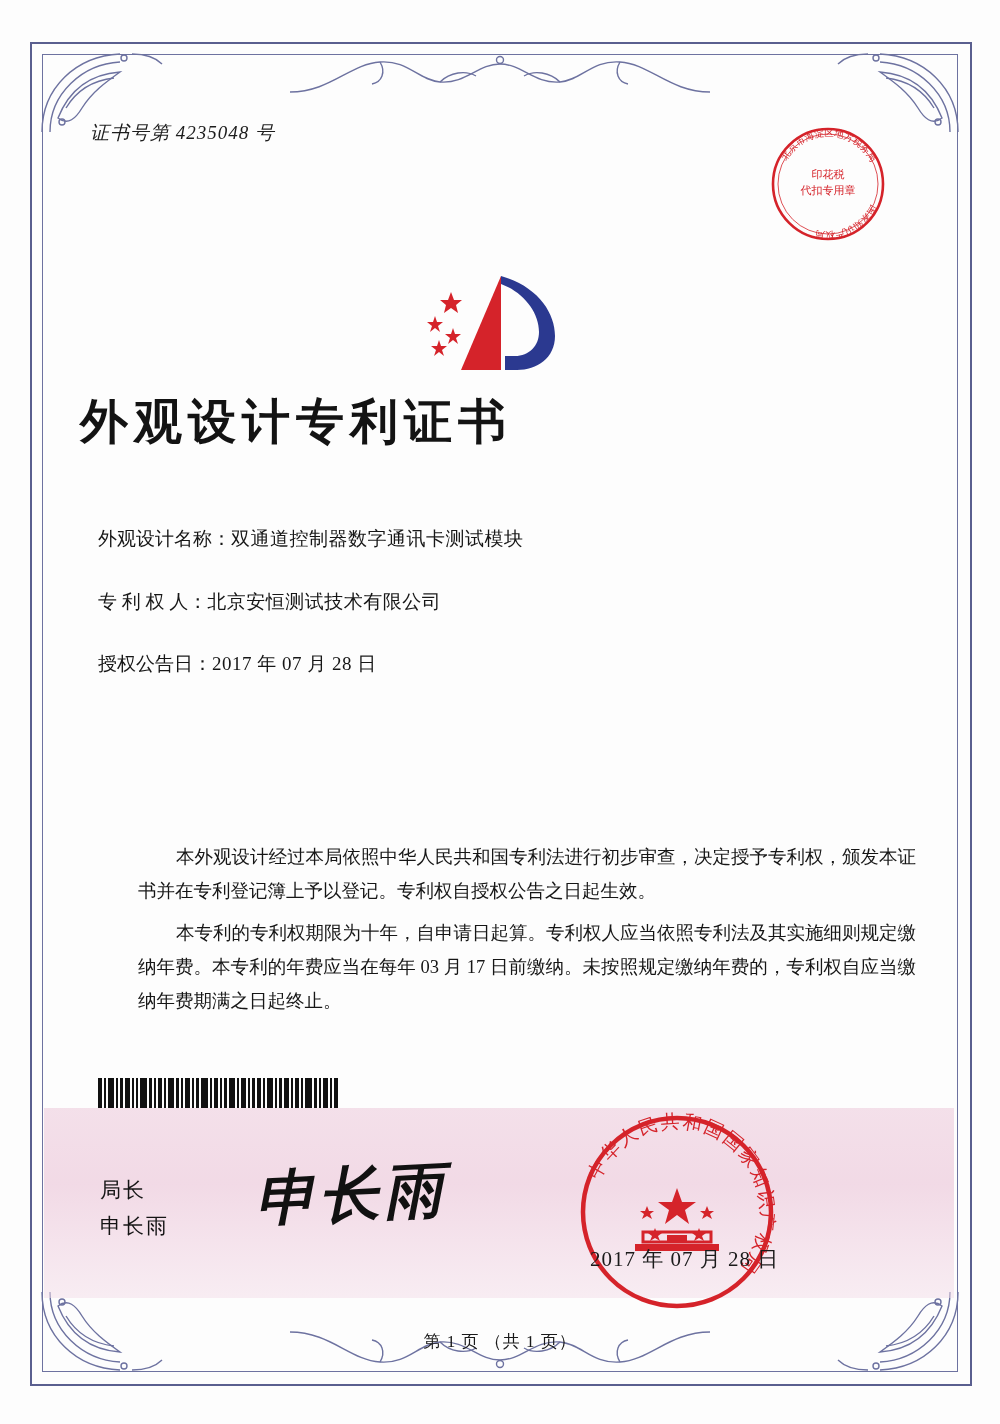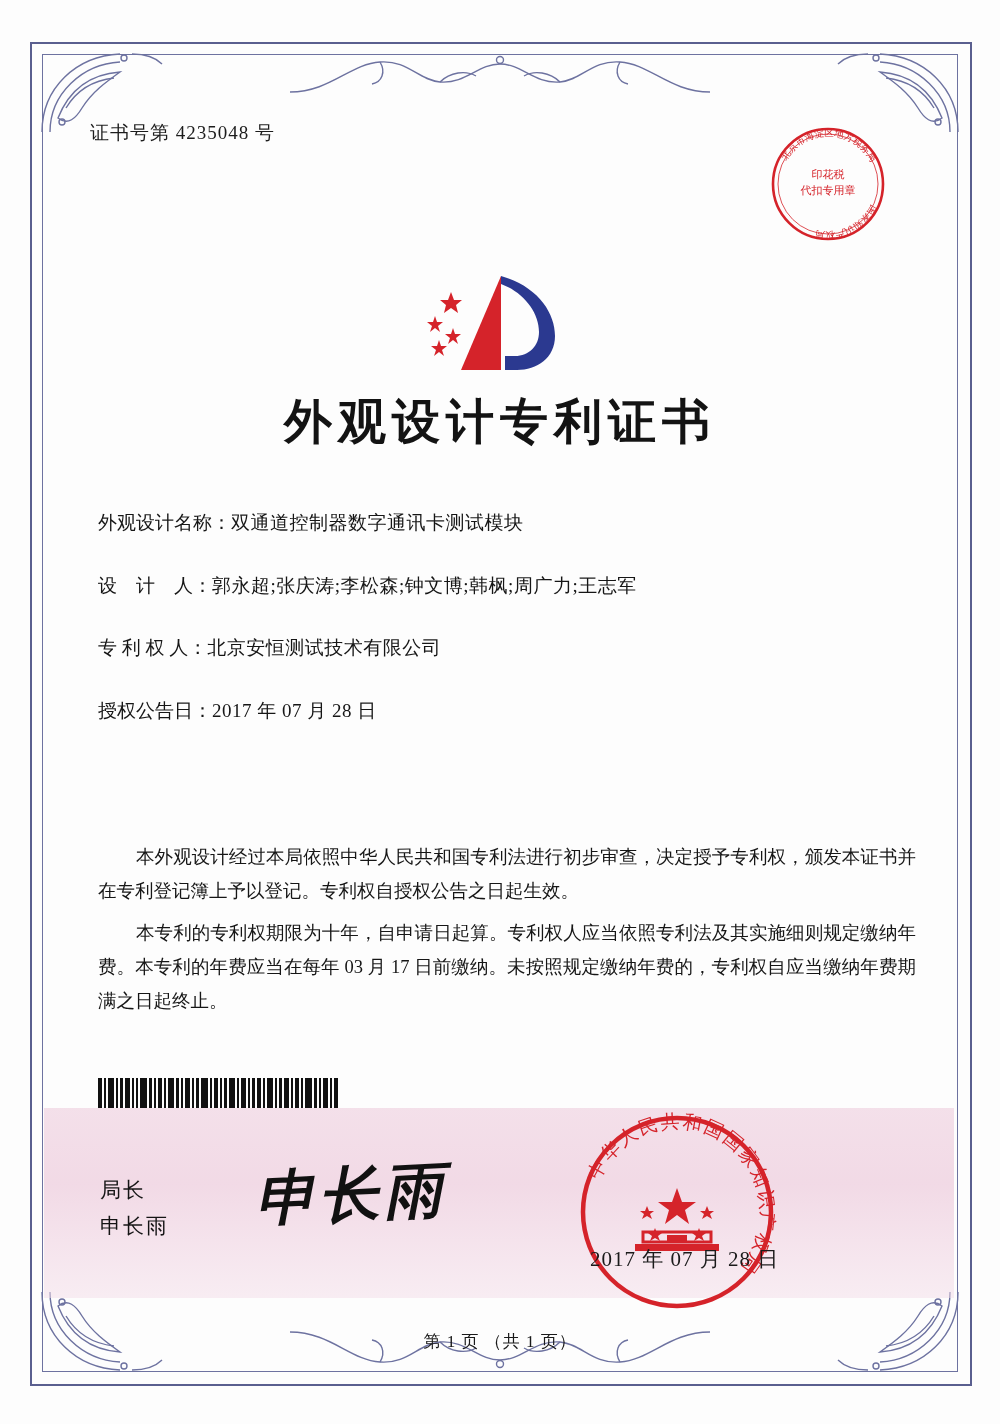--- a/index.html
+++ b/index.html
@@ -75,6 +75,7 @@
     color: #1c1c1c;
     letter-spacing: 1px;
     margin-left: 10px;
+    font-style: italic;
   }
   .logo-wrap {
     position: absolute;

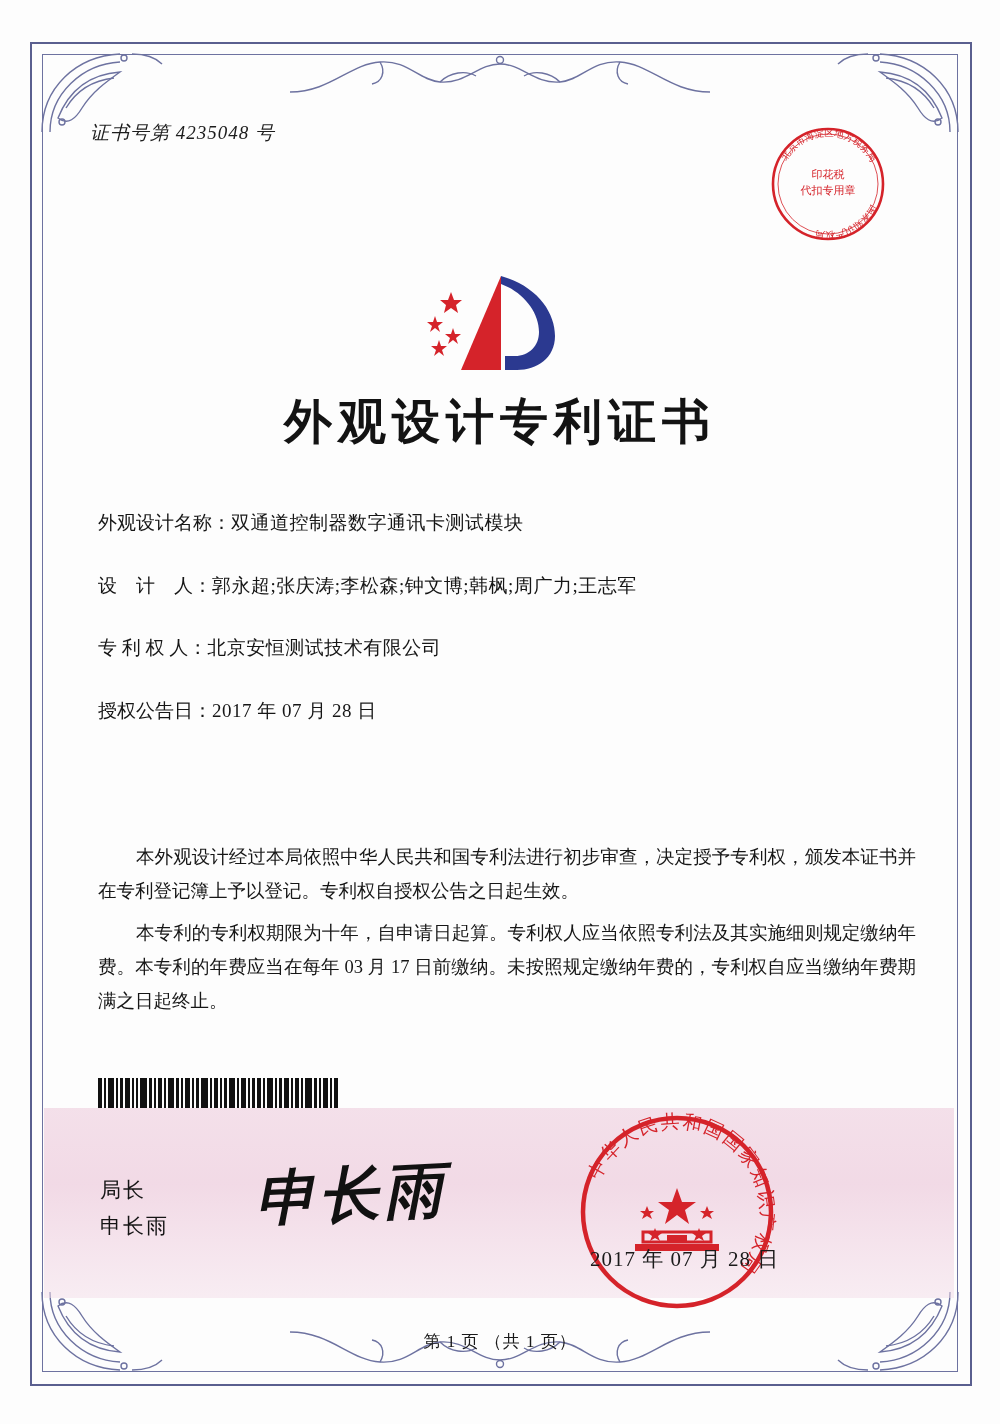--- a/index.html
+++ b/index.html
@@ -90,7 +90,7 @@
     left: 0;
     top: 270px;
     width: 840px;
-    text-align: center;
+    text-align: left;
     font-size: 48px;
     font-weight: bold;
     letter-spacing: 6px;

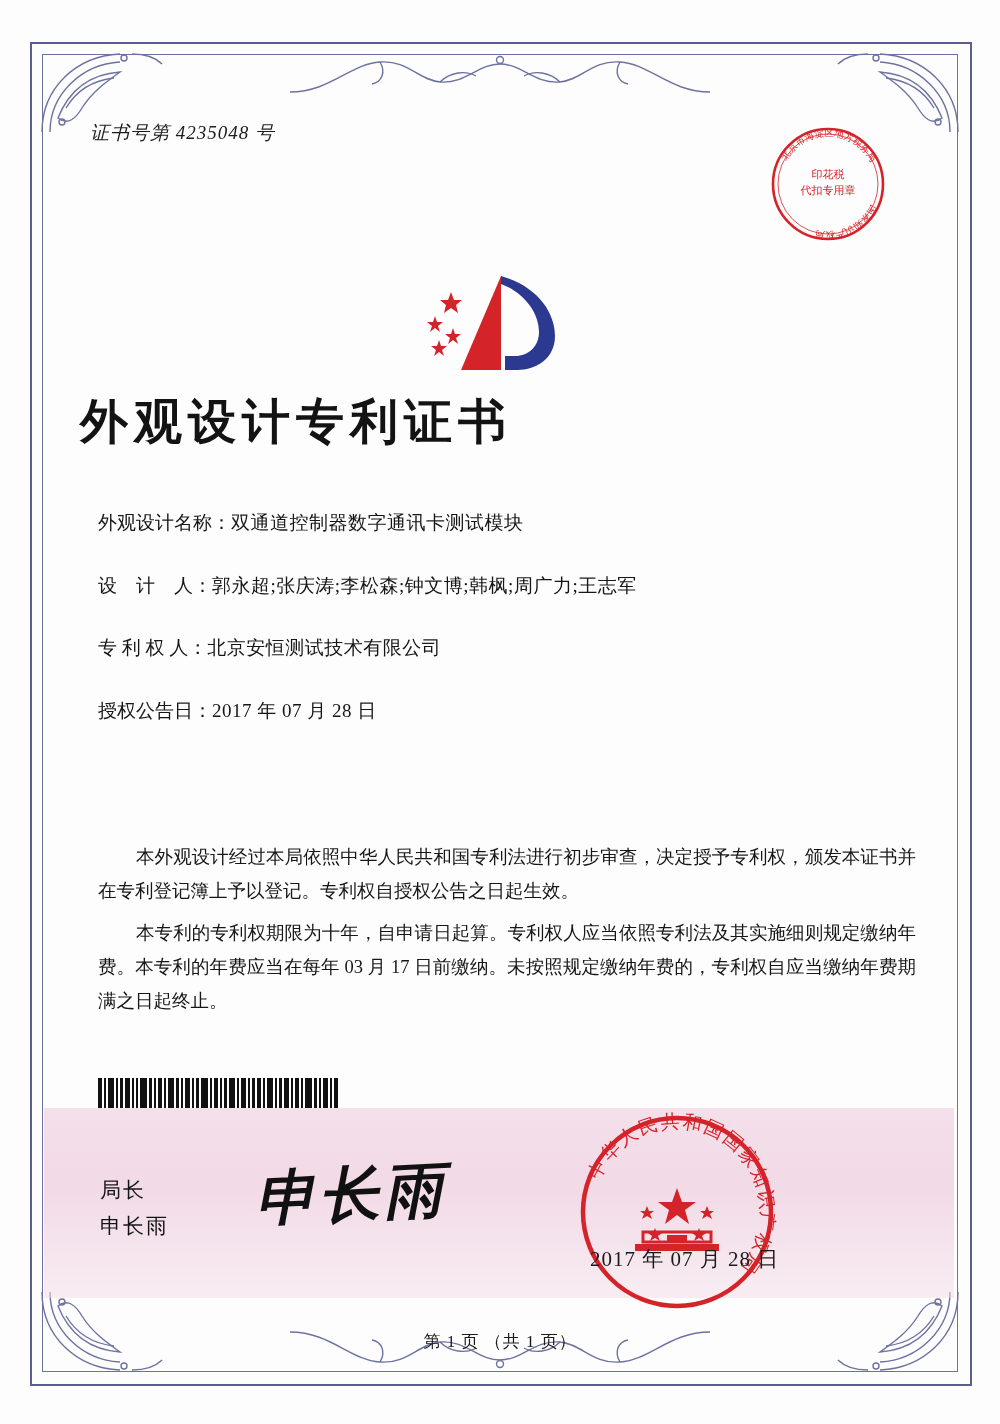--- a/index.html
+++ b/index.html
@@ -110,6 +110,7 @@
     margin-bottom: 36px;
     line-height: 1.4;
     white-space: nowrap;
+    margin-top: 16px;
   }
   .field .lbl { letter-spacing: 0px; }
   .field .val { letter-spacing: 0.5px; }

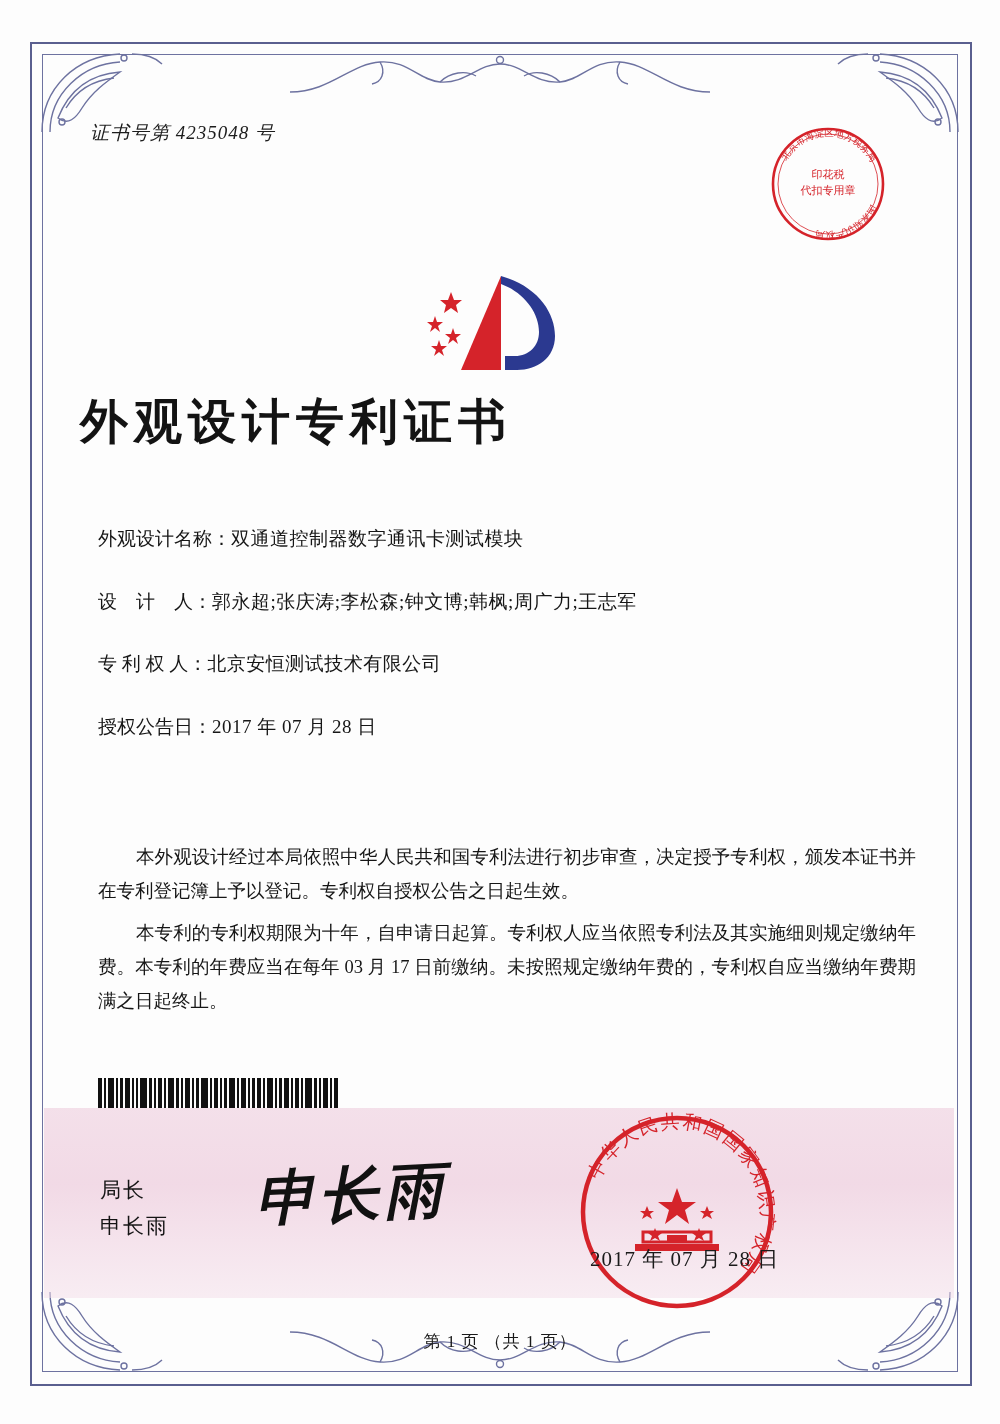--- a/index.html
+++ b/index.html
@@ -349,9 +349,6 @@
         <span class="lbl">外观设计名称：</span><span class="val">双通道控制器数字通讯卡测试模块</span>
       </div>
       <div class="field">
-        <span class="lbl">设　计　人：</span><span class="val">郭永超;张庆涛;李松森;钟文博;韩枫;周广力;王志军</span>
-      </div>
-      <div class="field">
         <span class="lbl">专 利 权 人：</span><span class="val">北京安恒测试技术有限公司</span>
       </div>
       <div class="field">

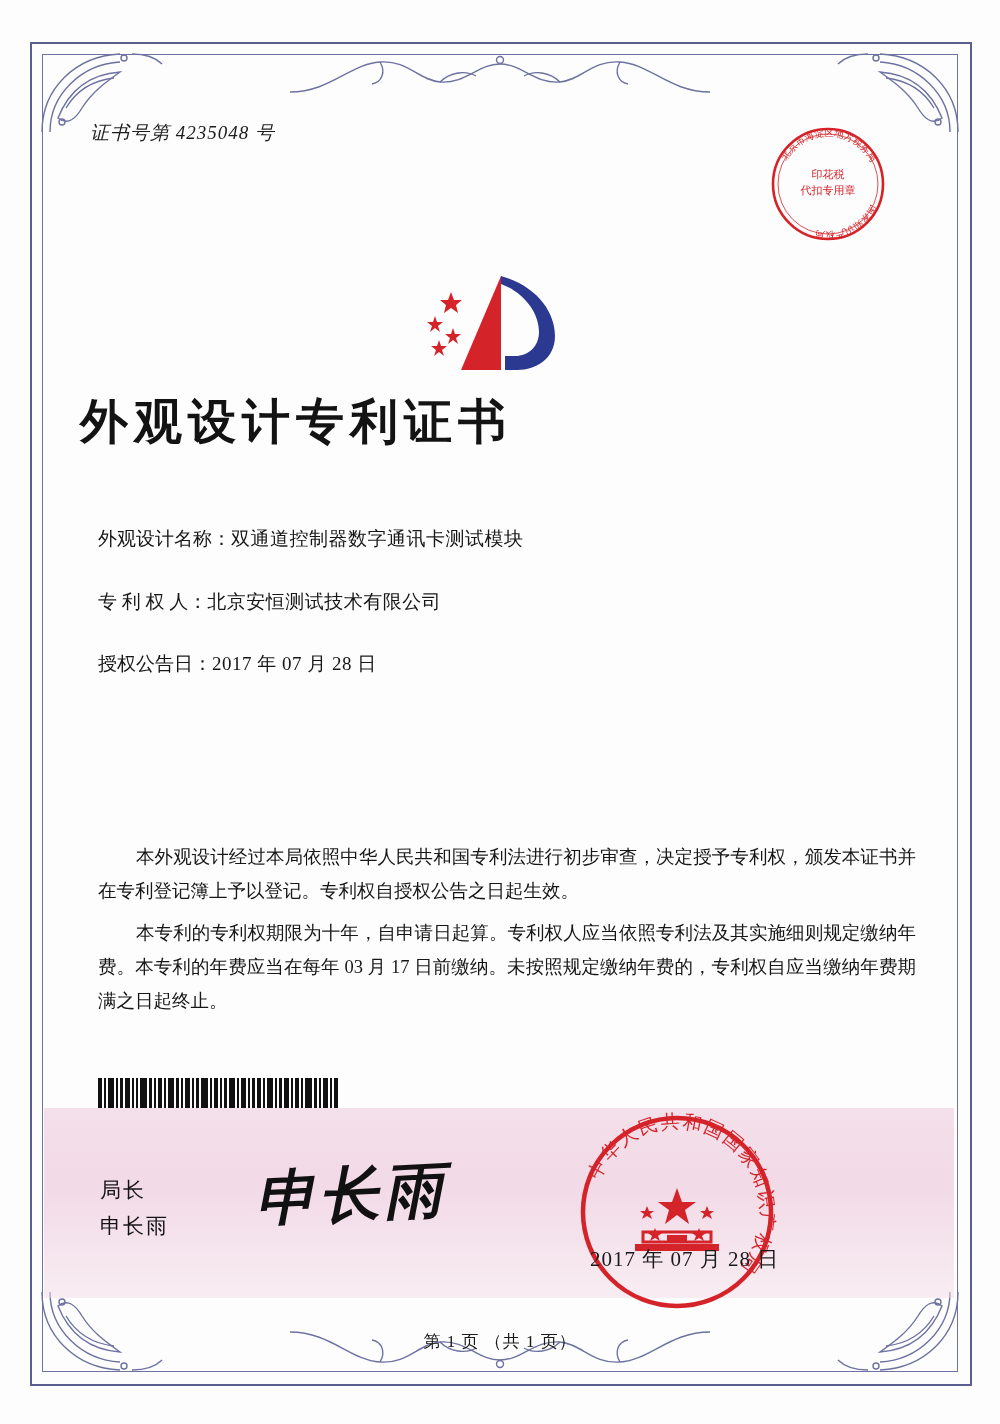--- a/index.html
+++ b/index.html
@@ -128,6 +128,7 @@
     text-indent: 38px;
     text-align: justify;
     margin-bottom: 8px;
+    margin-left: 40px;
   }
 
   

